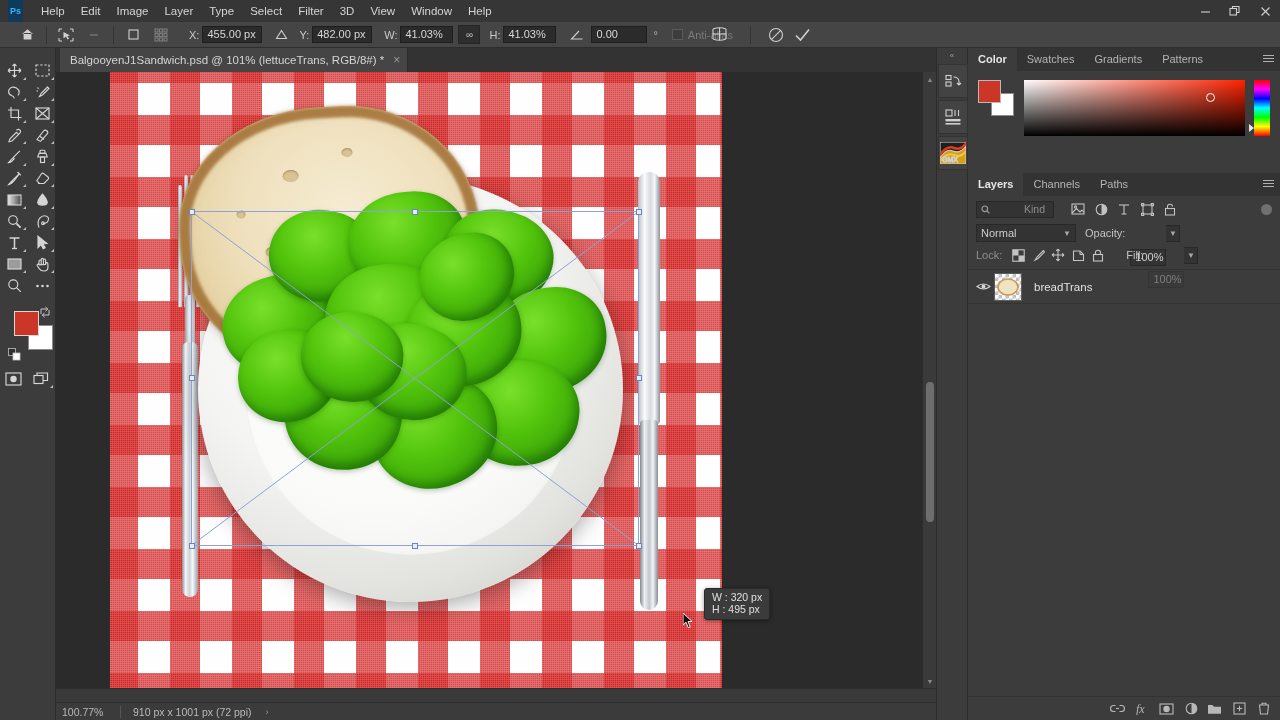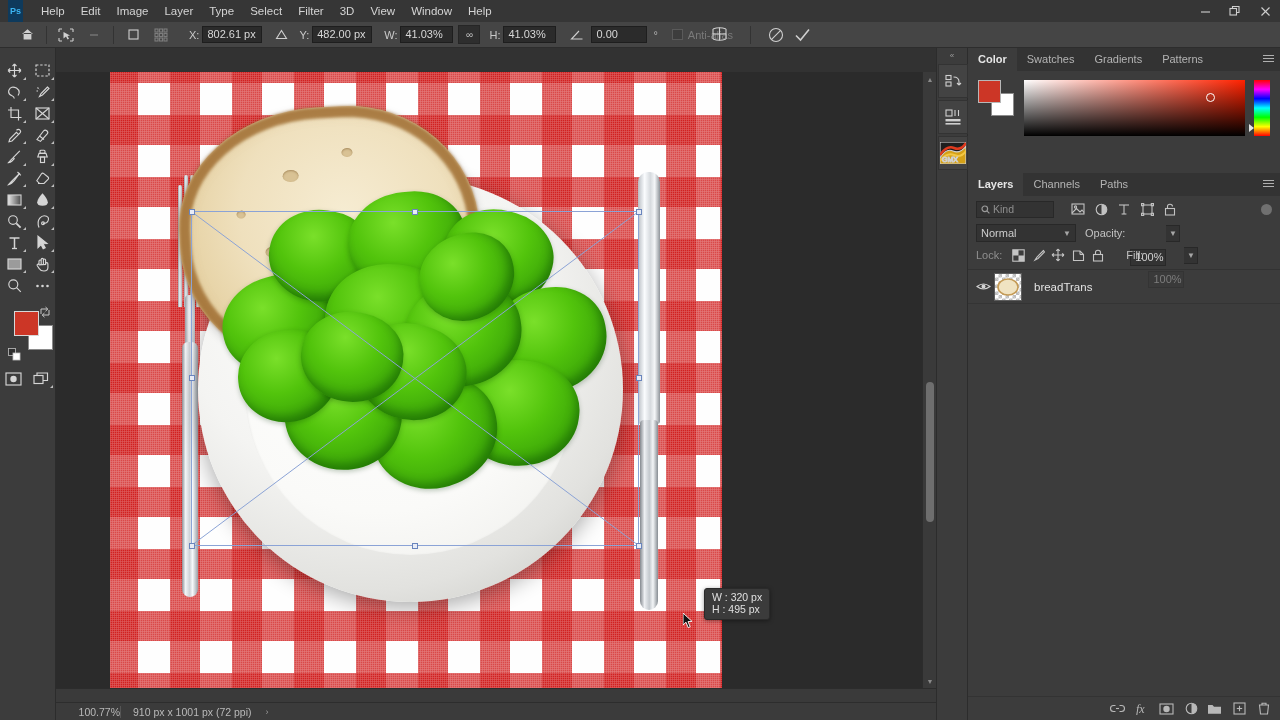--- a/index.html
+++ b/index.html
@@ -469,7 +469,7 @@
     </div>
 
     <span class="opt-label" style="margin-left:14px">X:</span>
-    <div class="opt-field" style="width:60px">802.61 px</div>
+    <div class="opt-field" style="width:60px">455.00 px</div>
 
     <div class="opt-icon" style="margin-left:6px">
       <svg width="13" height="13">

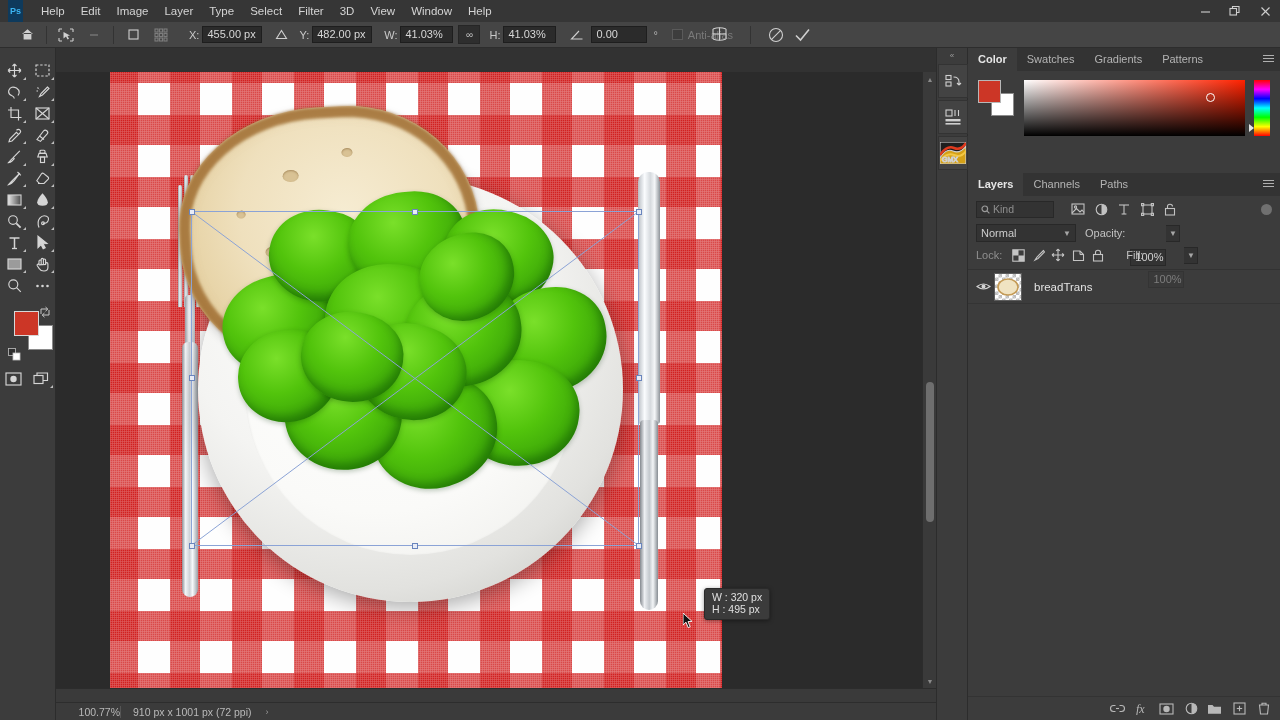--- a/index.html
+++ b/index.html
@@ -711,6 +711,12 @@
     </div>
   </div>
 
+  <div class="tabbar">
+    <div class="doctab">
+      <span>BalgooyenJ1Sandwich.psd @ 101% (lettuceTrans, RGB/8#) *</span>
+      <span class="close">×</span>
+    </div>
+  </div>
 
   <div class="canvasarea">
 

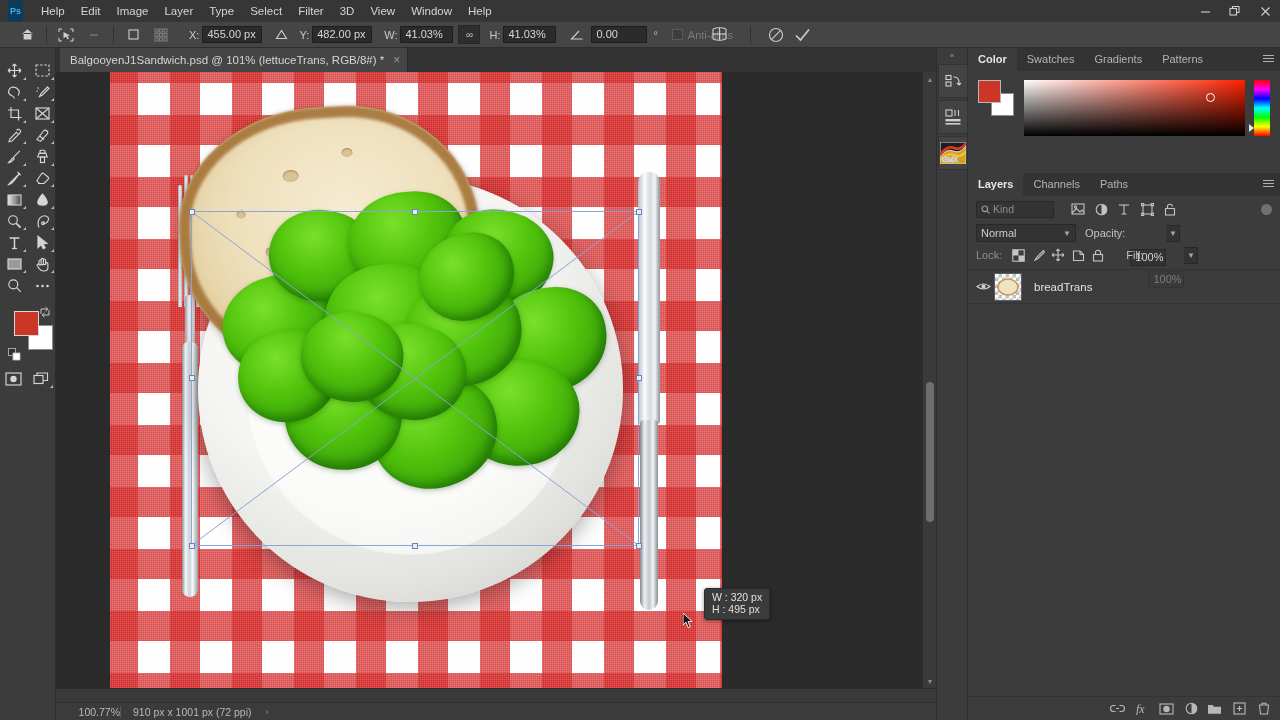--- a/index.html
+++ b/index.html
@@ -330,7 +330,7 @@
   .lp-filter { display: flex; align-items: center; height: 26px; padding: 0 8px; gap: 0; }
   .lp-search {
     width: 78px; height: 17px; background: #333; border: 1px solid #282828;
-    display: flex; align-items: center; padding: 0 4px; color: #8e8e8e; font-size: 10.5px;
+    display: flex; align-items: center; padding: 0 4px; color: #8e8e8e; font-size: 10.5px; gap: 31px;
   }
   .lp-search svg { stroke: #9a9a9a; fill: none; stroke-width: 1.2; margin-right: 3px; }
   .lp-ficon { width: 20px; height: 20px; display: flex; align-items: center; justify-content: center; margin-left: 3px; }

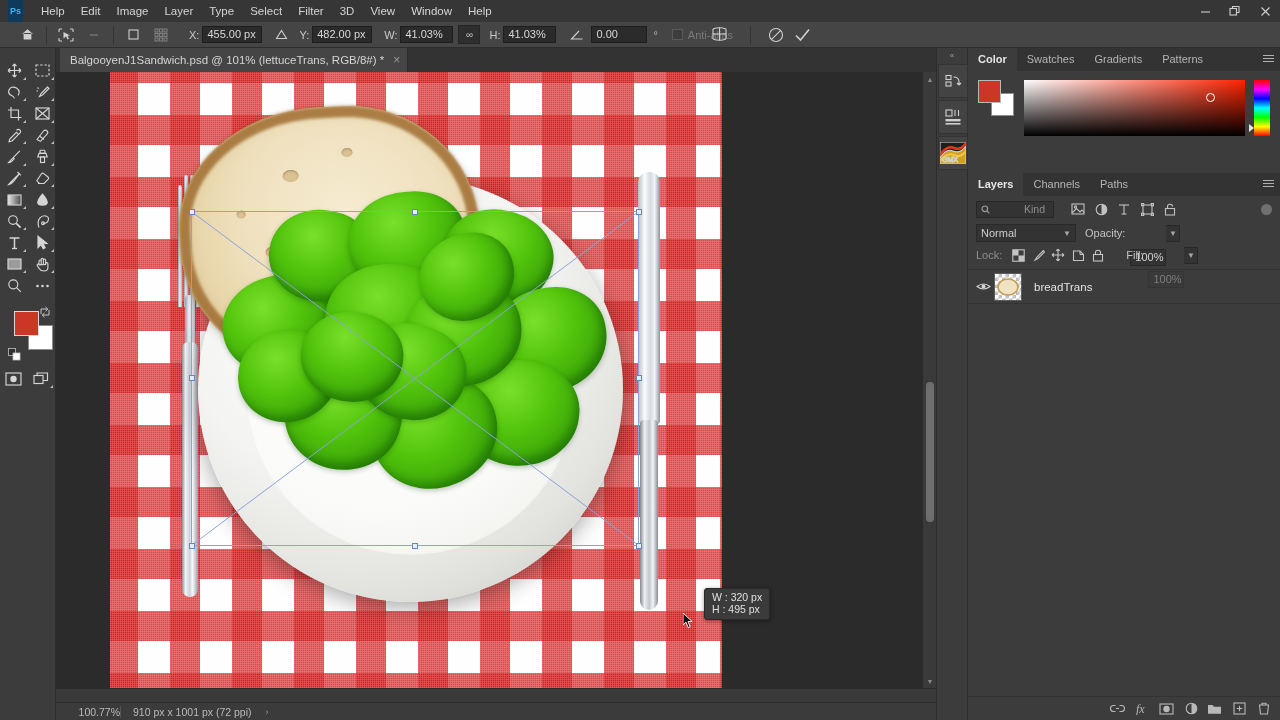--- a/index.html
+++ b/index.html
@@ -264,7 +264,7 @@
     background: #3b3b3b; display: flex; align-items: center;
     font-size: 10.5px; color: #b9b9b9; border-top: 1px solid #2d2d2d;
   }
-  .st-zoom { width: 64px; padding-left: 6px; text-align: right; }
+  .st-zoom { width: 64px; padding-left: 6px; }
   .st-sep { width: 1px; height: 12px; background: #555; }
   .st-dims { padding-left: 12px; }
   .st-arrow { margin-left: 14px; color: #9a9a9a; font-size: 9px; }

